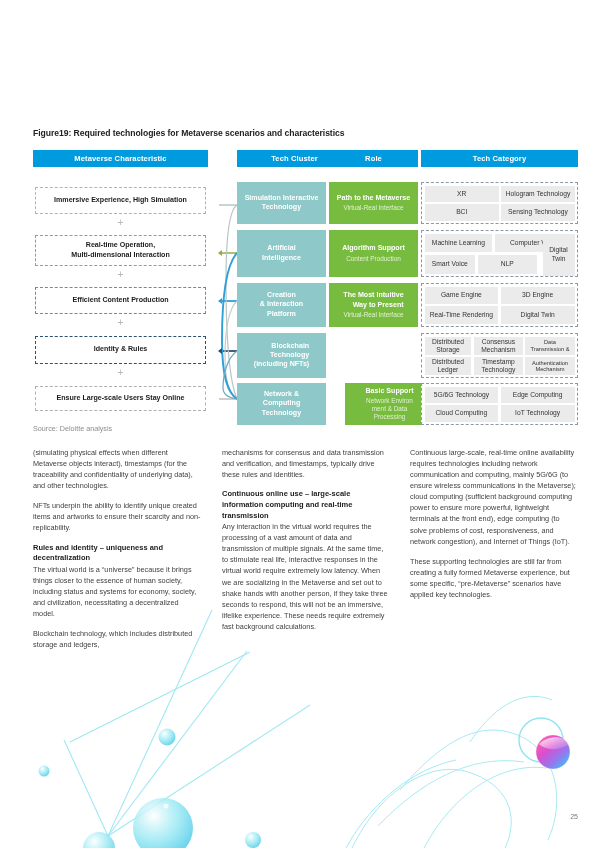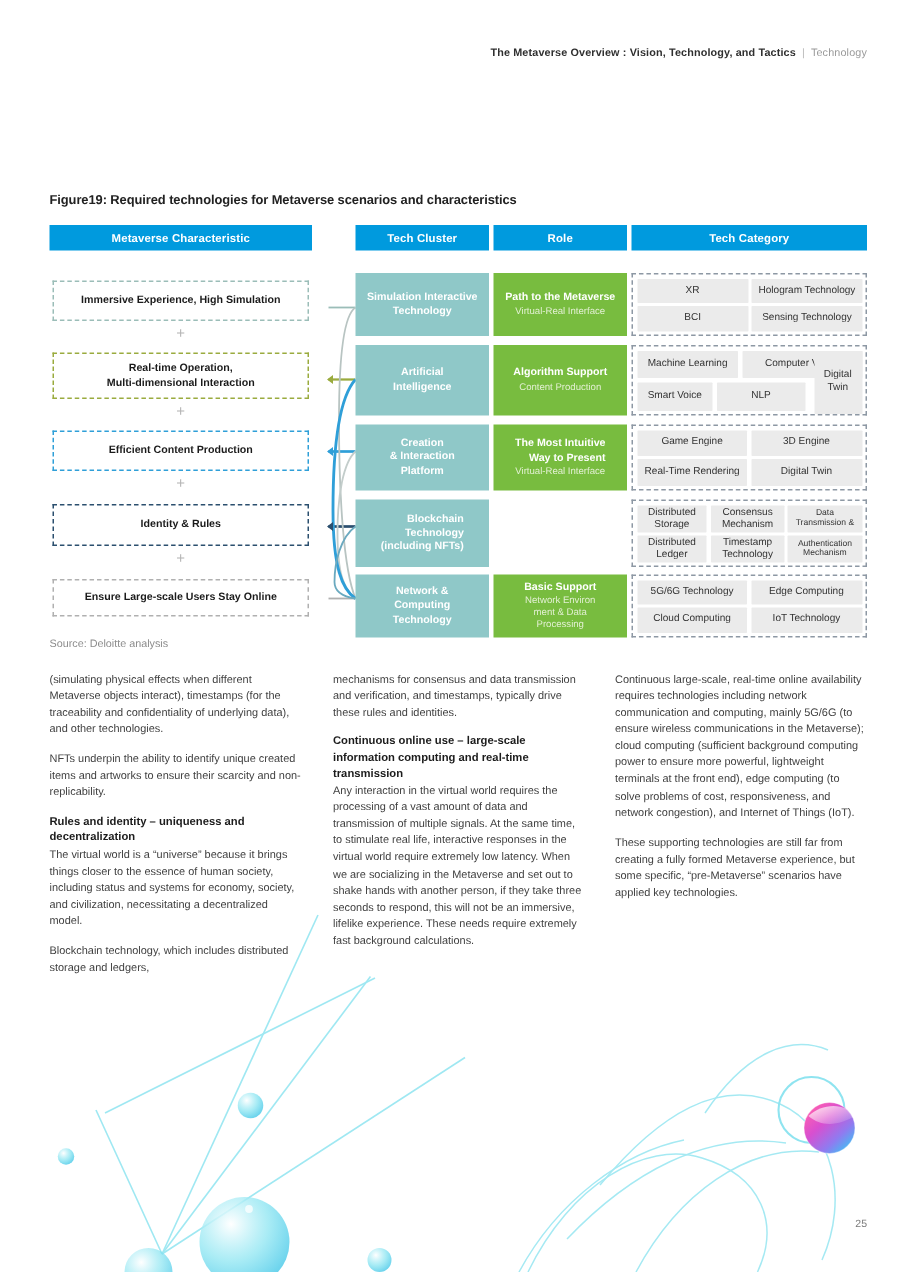--- a/index.html
+++ b/index.html
@@ -157,11 +157,6 @@
     </g>
   </svg>
 
-  <div class="runhead">
-    <span class="rh-title">The Metaverse Overview : Vision, Technology, and Tactics</span>
-    <span class="rh-sep">|</span>
-    <span class="rh-sec">Technology</span>
-  </div>
 
   <div class="fig-title">Figure19: Required technologies for Metaverse scenarios and characteristics</div>
 

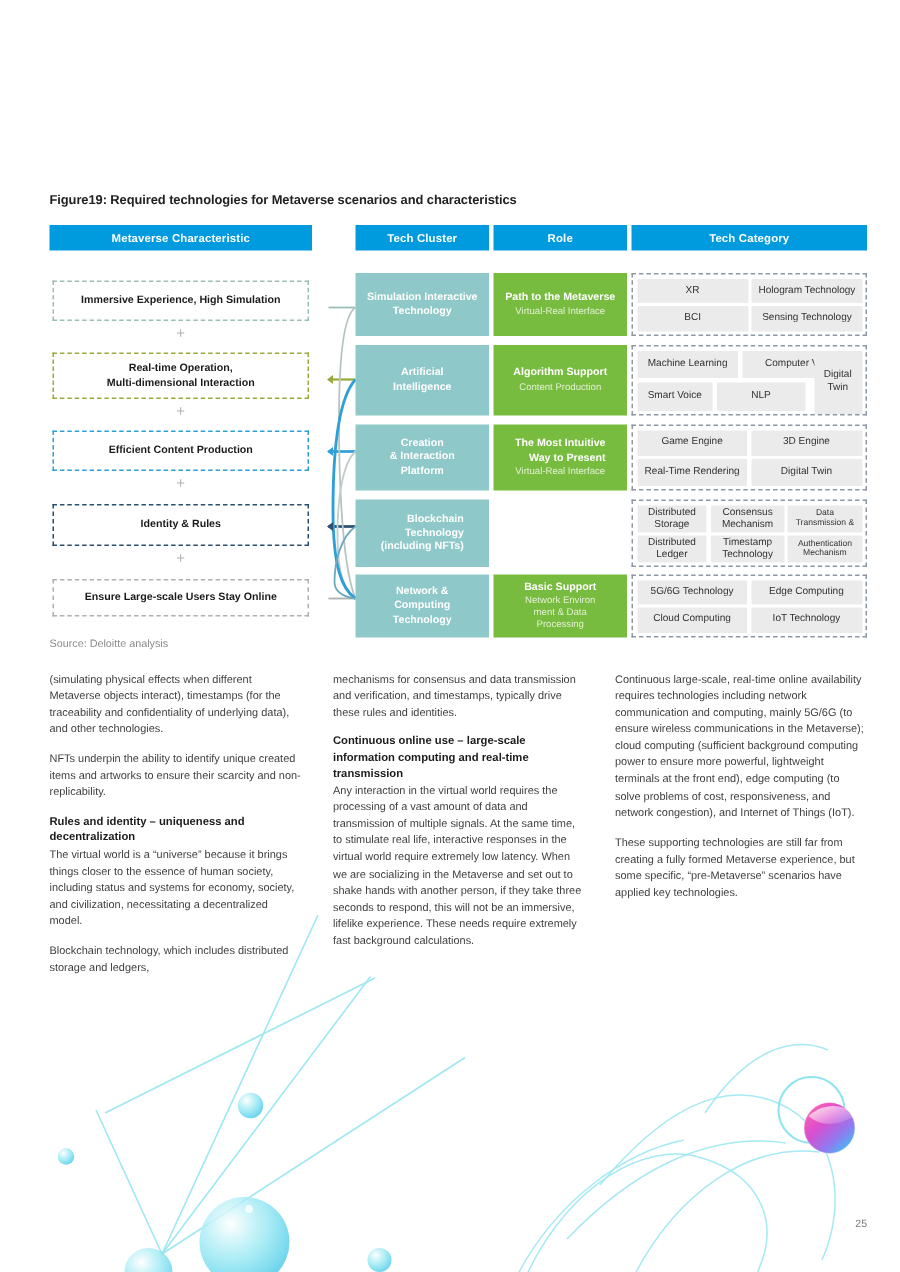--- a/index.html
+++ b/index.html
@@ -36,7 +36,7 @@
     height:17px;letter-spacing:0.1px;
   }
   .hdr-char{left:0;top:0;width:175px;}
-  .hdr-clu {left:204px;top:0;width:89px;}
+  .hdr-clu {left:204px;top:0;width:89px;padding-left:13px;}
   .hdr-role{left:296px;top:0;width:89px;}
   .hdr-cat {left:388px;top:0;width:157px;}
 

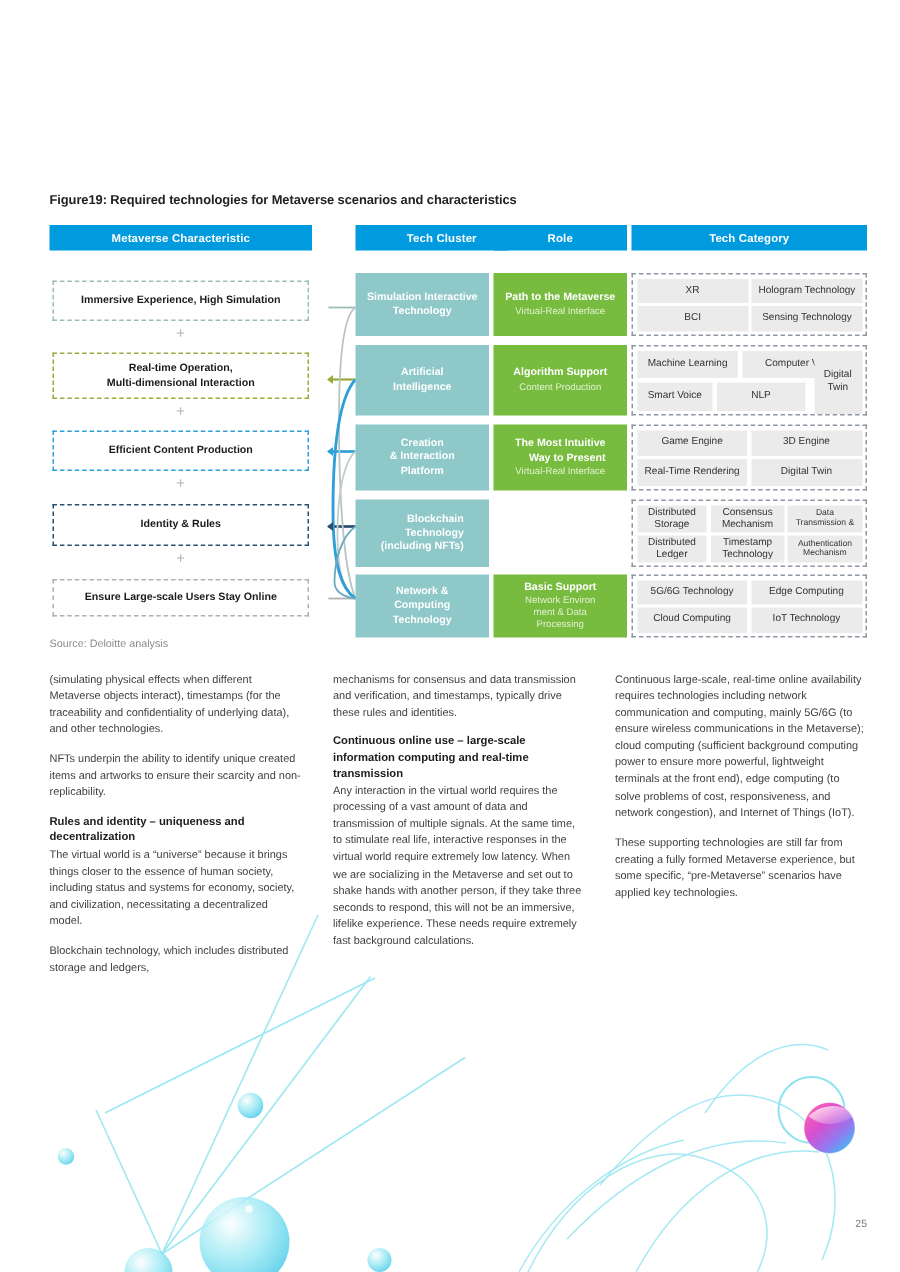--- a/index.html
+++ b/index.html
@@ -295,7 +295,7 @@
 Computing
 Technology</span>
     </div>
-    <div class="role" style="top:233px;height:42px;">
+    <div class="role" style="top:233px;height:42px;margin-left:16px;">
       <span class="r-main" style="white-space:pre-line;">Basic Support</span>
       <span class="r-sub" style="white-space:pre-line;">Network Environ
 ment &amp; Data

